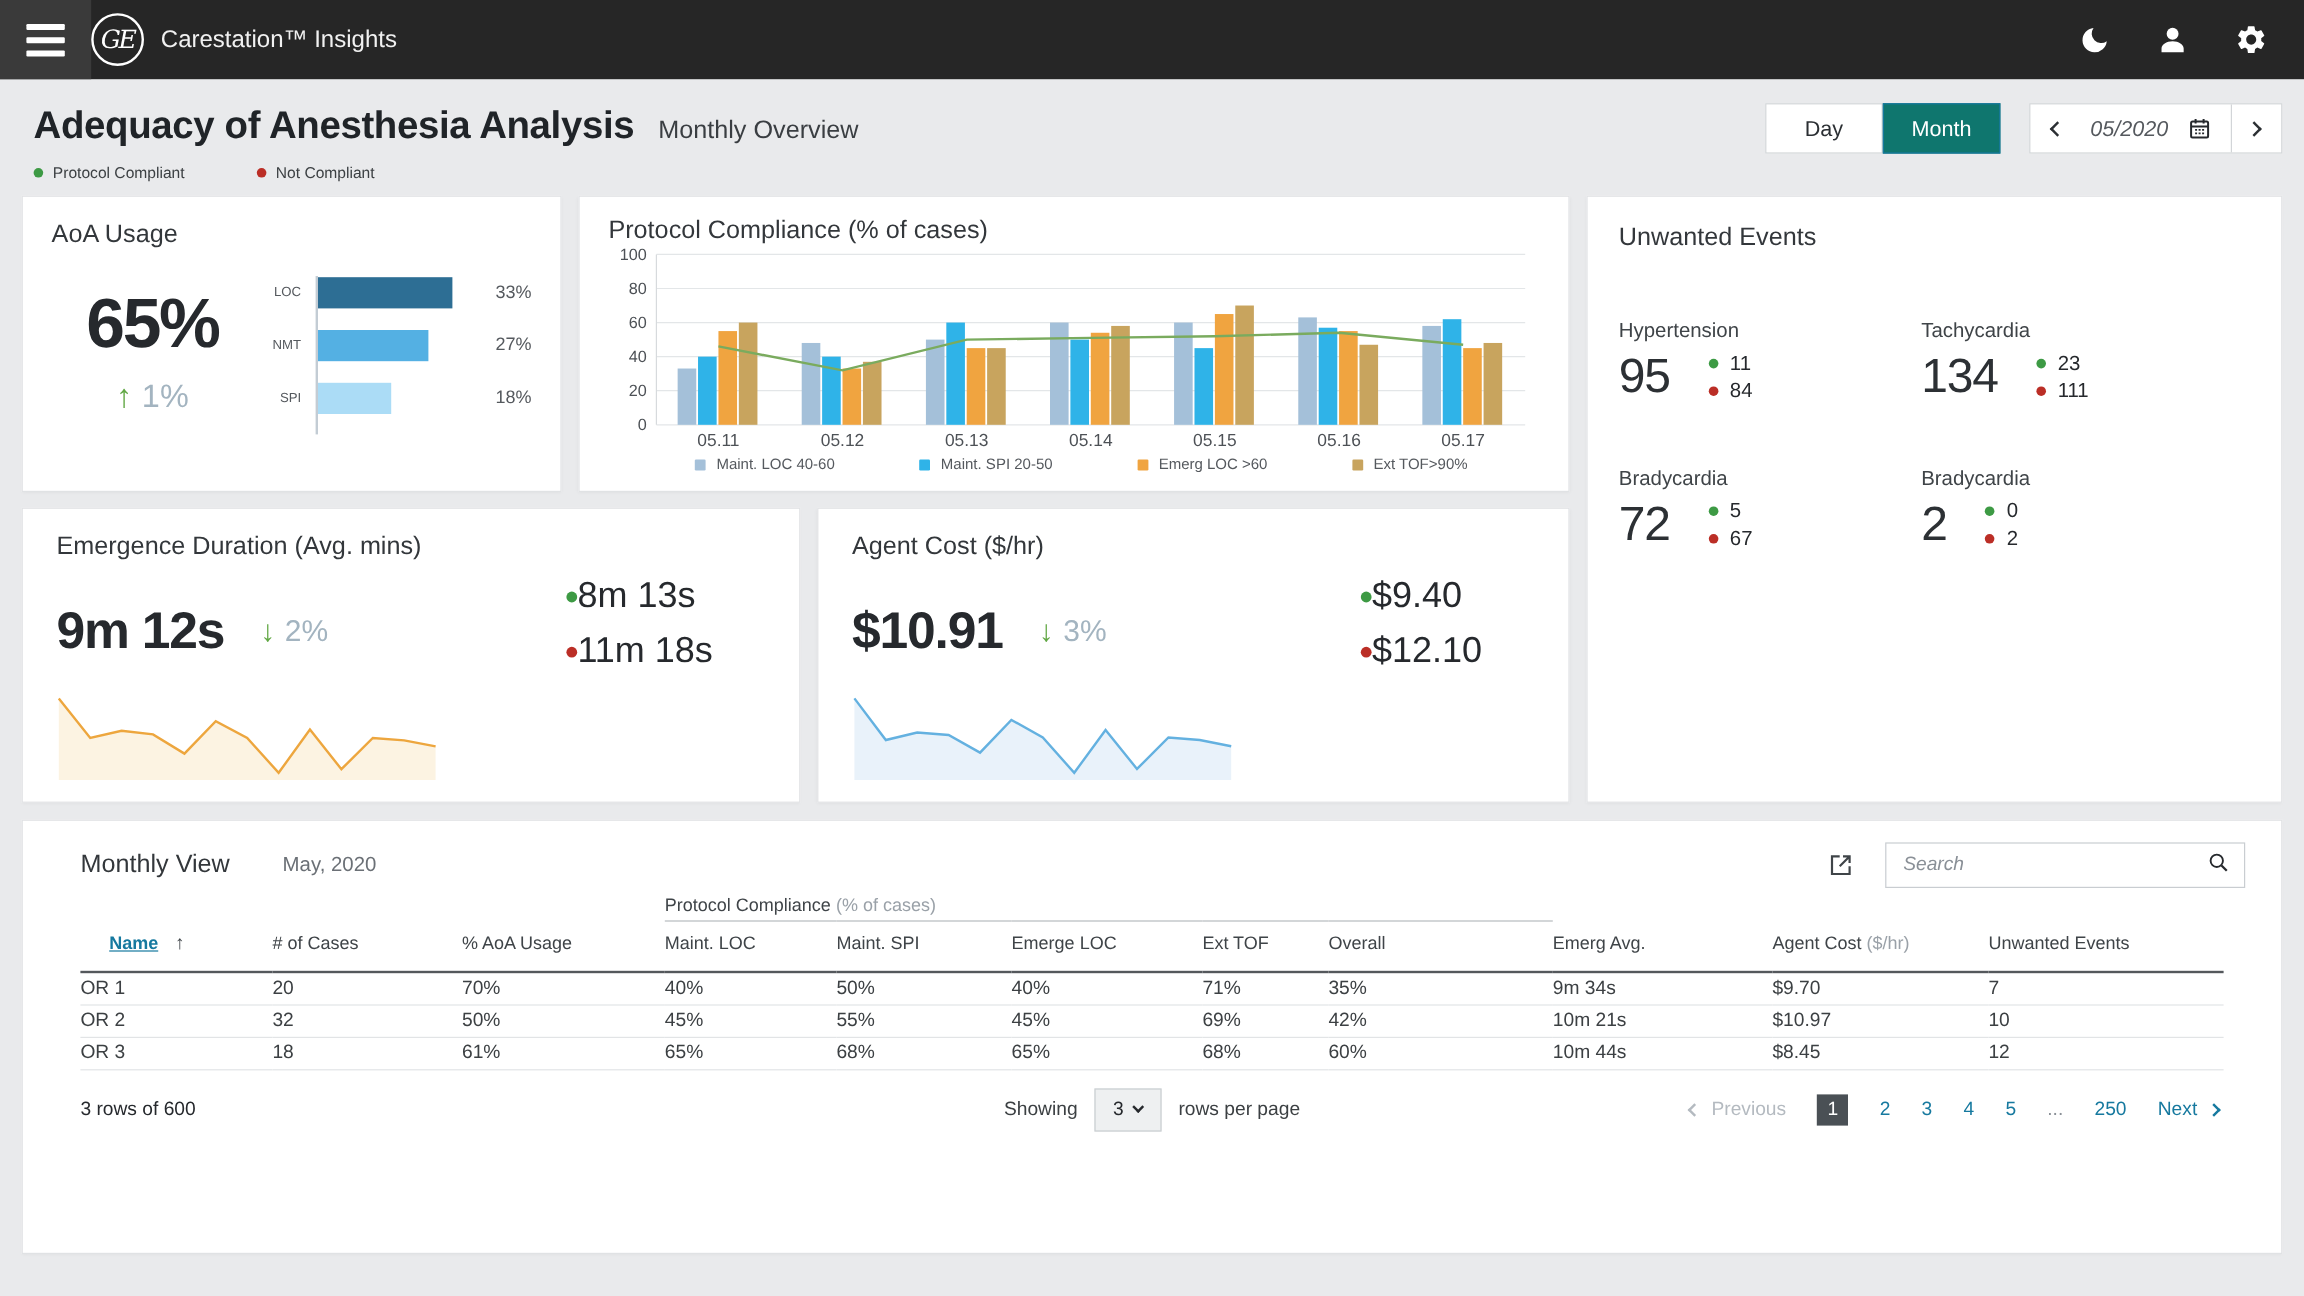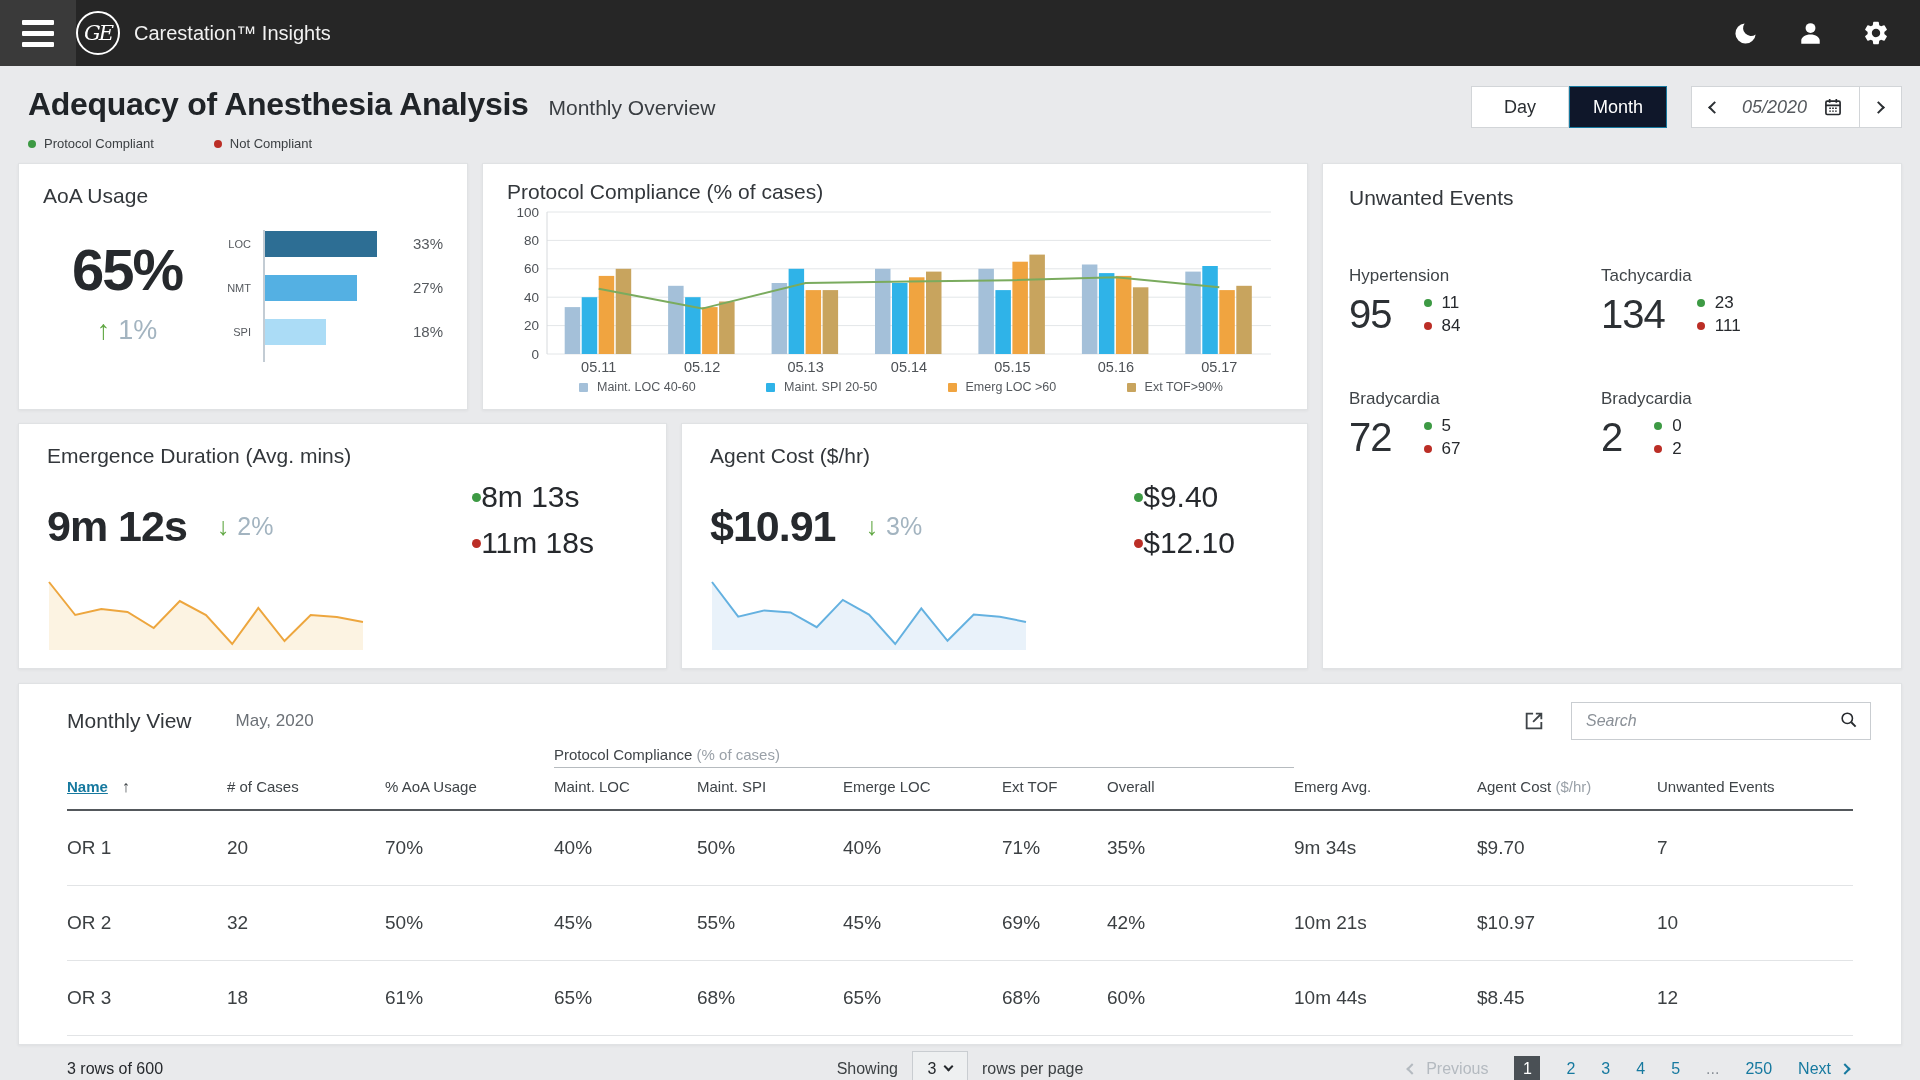--- a/index.html
+++ b/index.html
@@ -29,7 +29,7 @@
   .toggle { display:flex; height:42px; }
   .toggle-btn { min-width:98px; padding:0 18px; display:flex; align-items:center; justify-content:center;
     font-size:18px; background:#fff; border:1px solid #d2d5d8; color:#2b2f33; cursor:pointer; }
-  .toggle-btn.active { background:#0f172a; border-color:#16799f; color:#fff; }
+  .toggle-btn.active { background:#0f766e; border-color:#16799f; color:#fff; }
   .datepicker { height:42px; background:#fff; border:1px solid #d2d5d8; display:flex; align-items:center; }
   .dp-chev { width:42px; height:100%; display:flex; align-items:center; justify-content:center;
     cursor:pointer; color:#2b2f33; }

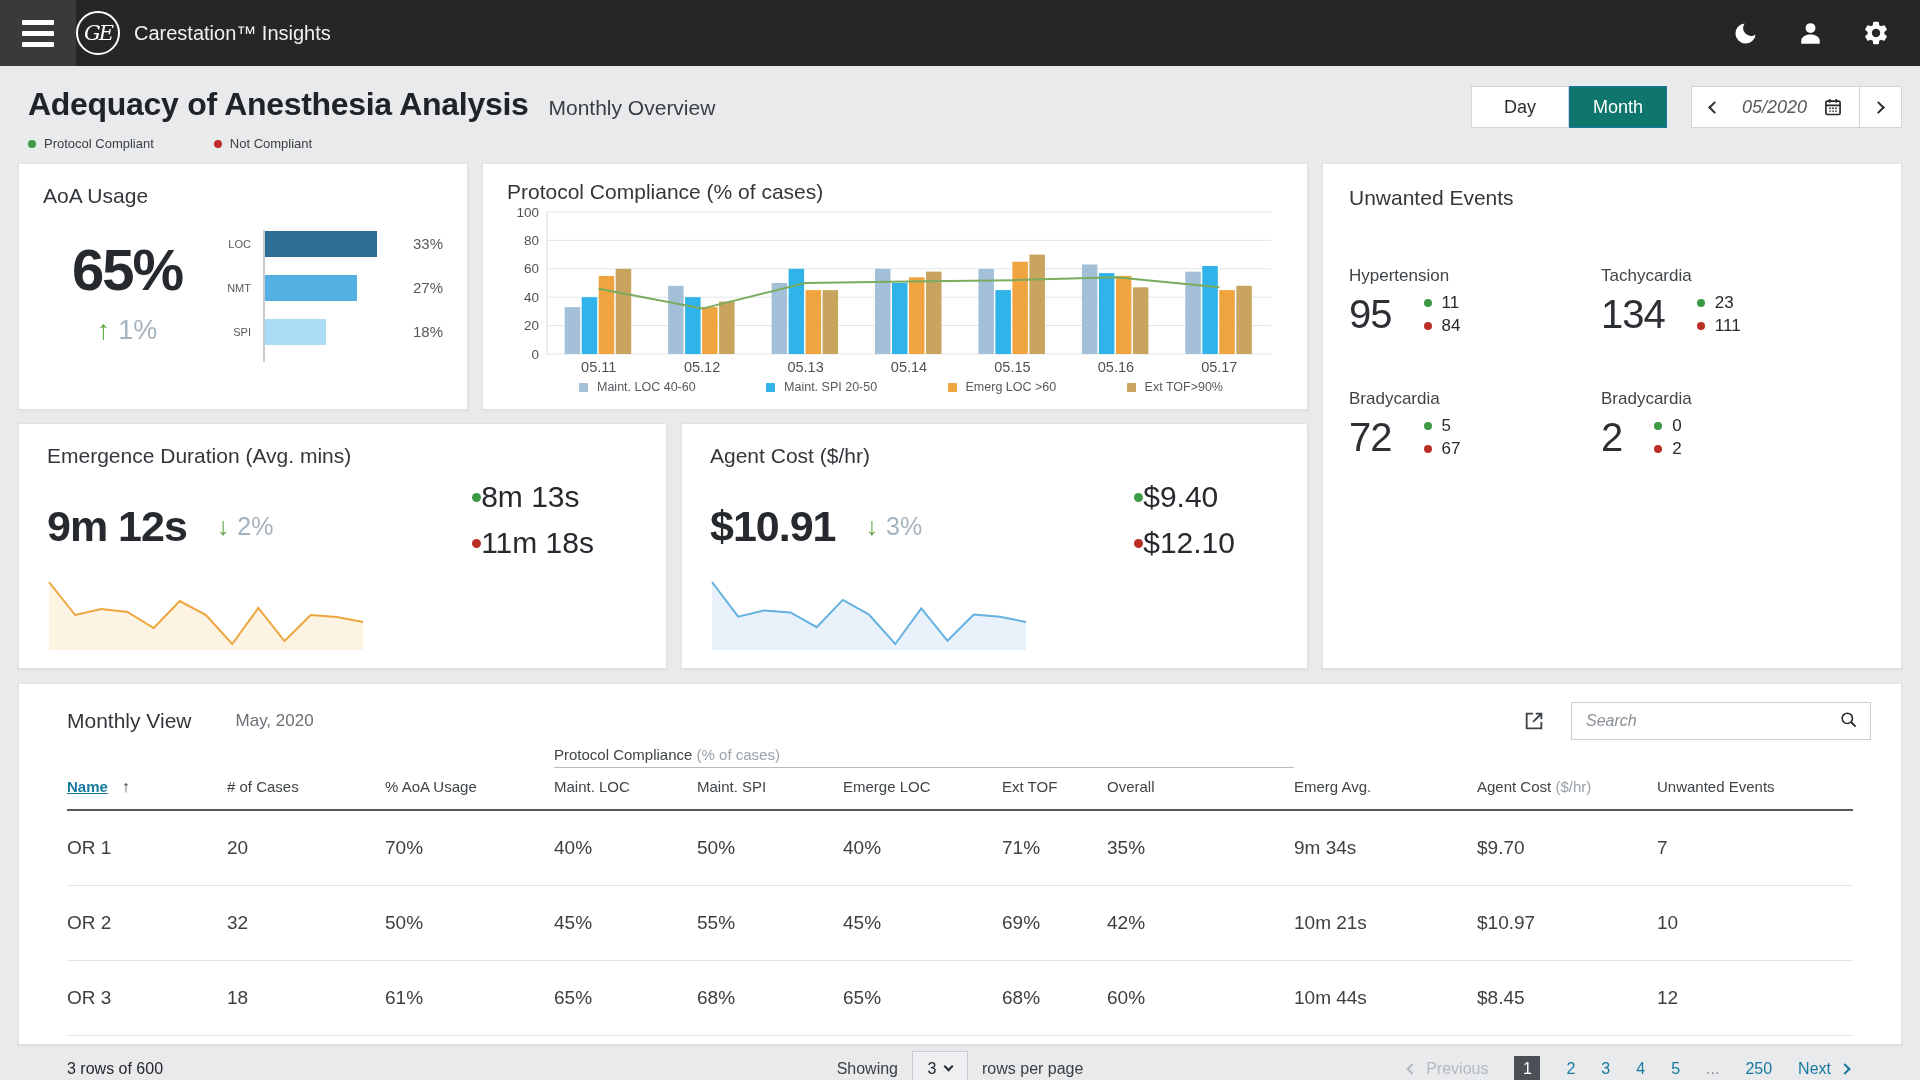--- a/index.html
+++ b/index.html
@@ -113,7 +113,7 @@
   .gray { color:#9aa1a8; }
   .cols-row th { text-align:left; font-weight:400; font-size:15px; color:#3f4448;
     padding:10px 0 13px; border-bottom:2px solid #54585c; cursor:pointer; }
-  .name-link { color:#16799f; font-weight:700; text-decoration:underline; }
+  .name-link { color:#16799f; font-weight:700; text-decoration:underline;margin-left:24px; }
   .sort-arrow { margin-left:14px; color:#3f4448; font-size:16px; }
   tbody td { font-size:19px; color:#3c4043; padding:26px 0; border-bottom:1px solid #e2e4e6; }
   

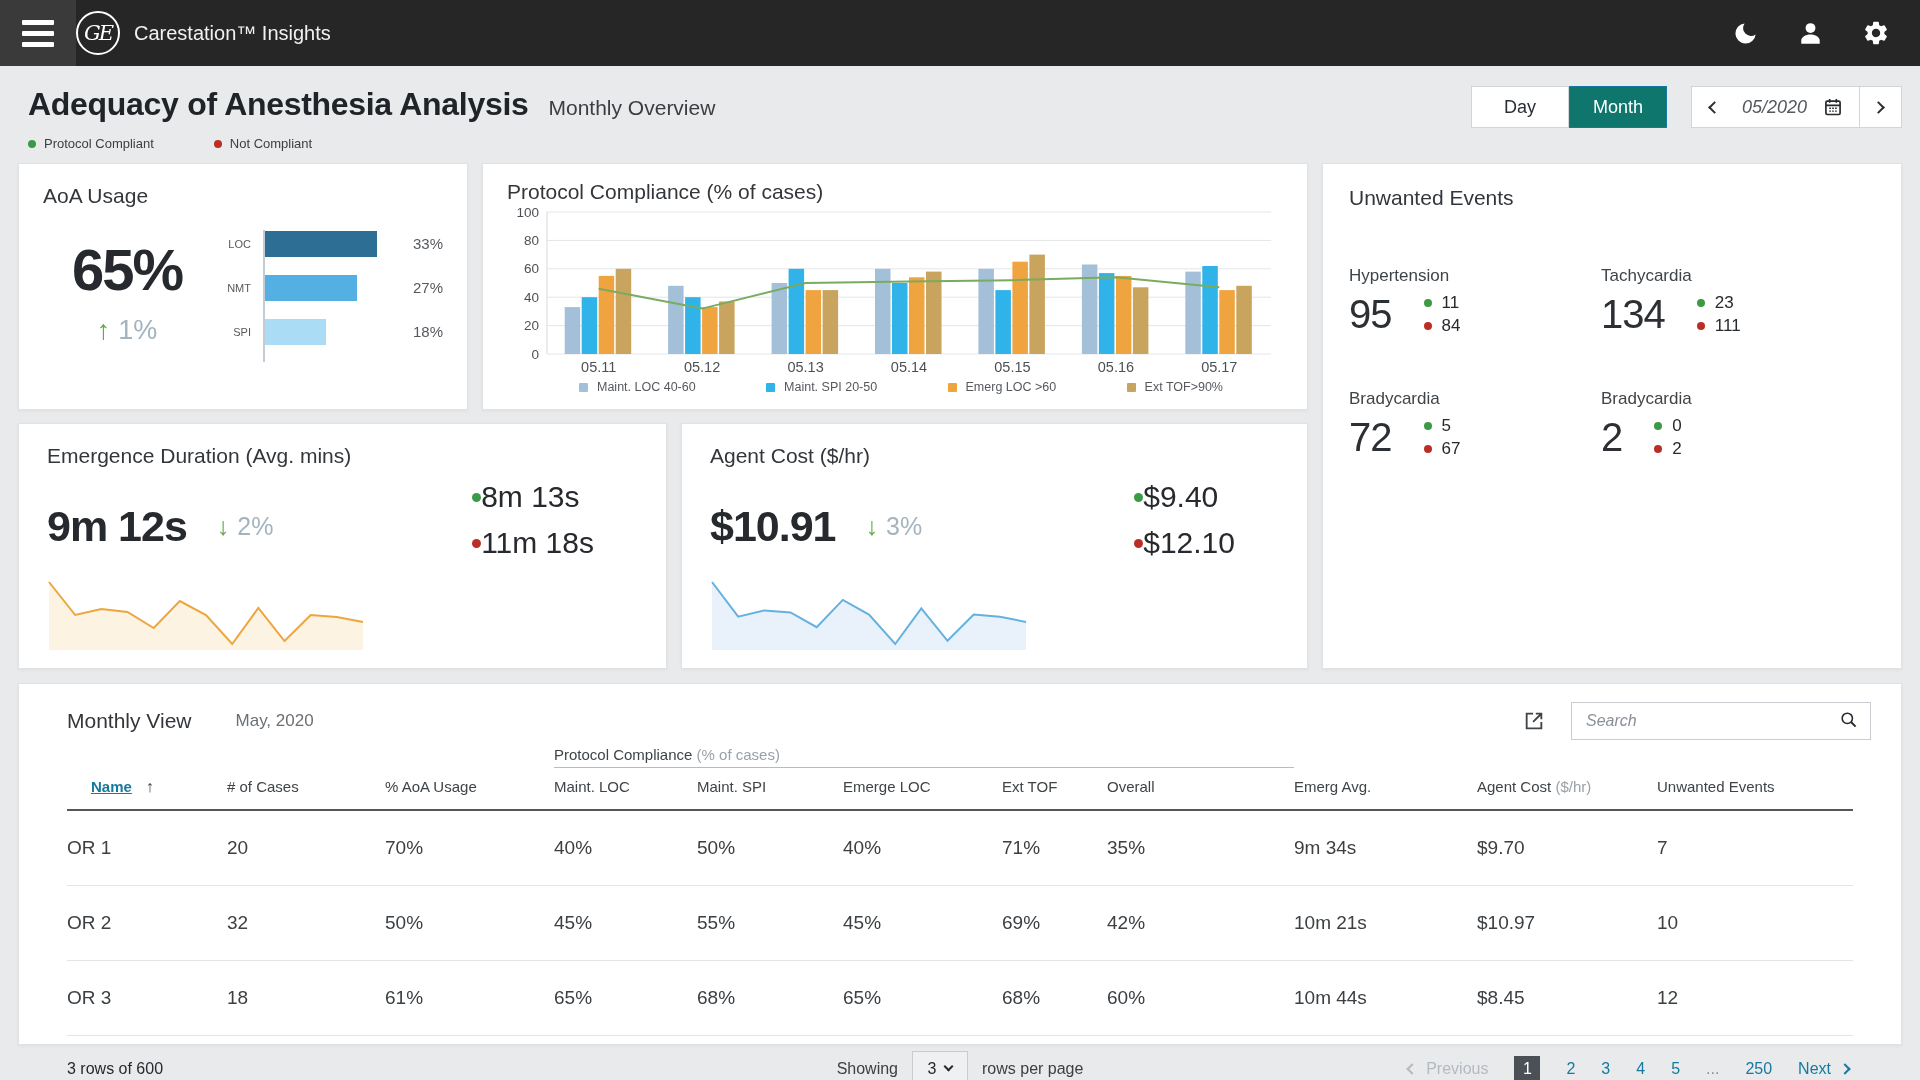--- a/index.html
+++ b/index.html
@@ -115,7 +115,7 @@
     padding:10px 0 13px; border-bottom:2px solid #54585c; cursor:pointer; }
   .name-link { color:#16799f; font-weight:700; text-decoration:underline;margin-left:24px; }
   .sort-arrow { margin-left:14px; color:#3f4448; font-size:16px; }
-  tbody td { font-size:19px; color:#3c4043; padding:26px 0; border-bottom:1px solid #e2e4e6; }
+  tbody td { font-size:16px; color:#3c4043; padding:4px 0; border-bottom:1px solid #e2e4e6; }
   
   .monthly-footer { display:flex; align-items:center; padding:15px 48px 0; }
   .rows-info { flex:1; font-size:16px; color:#26292d; }

